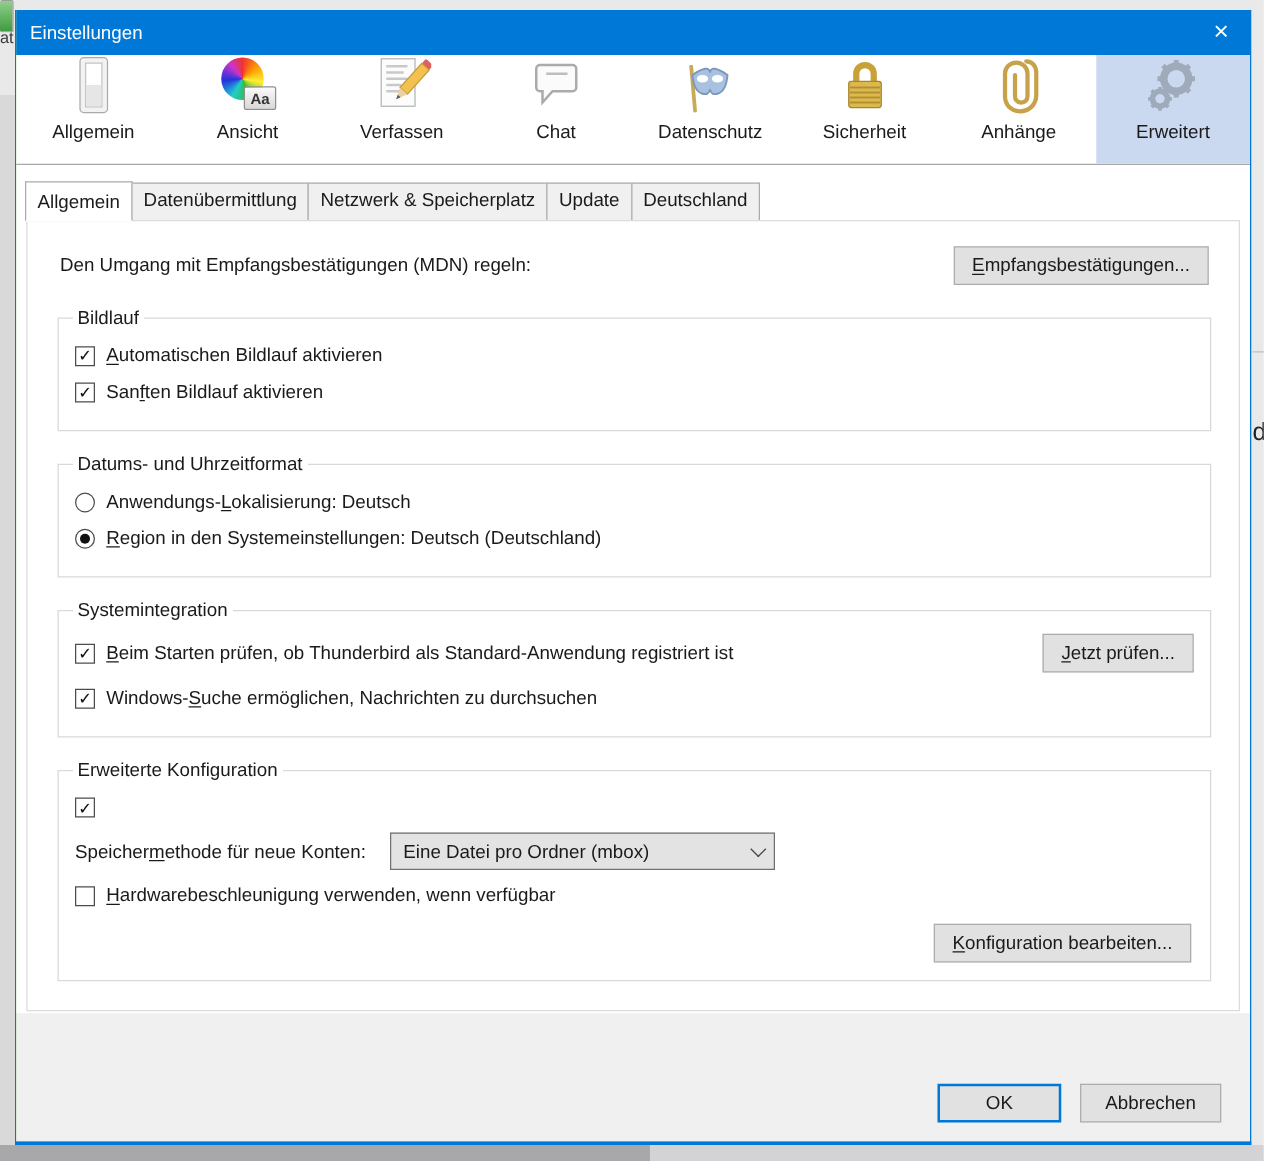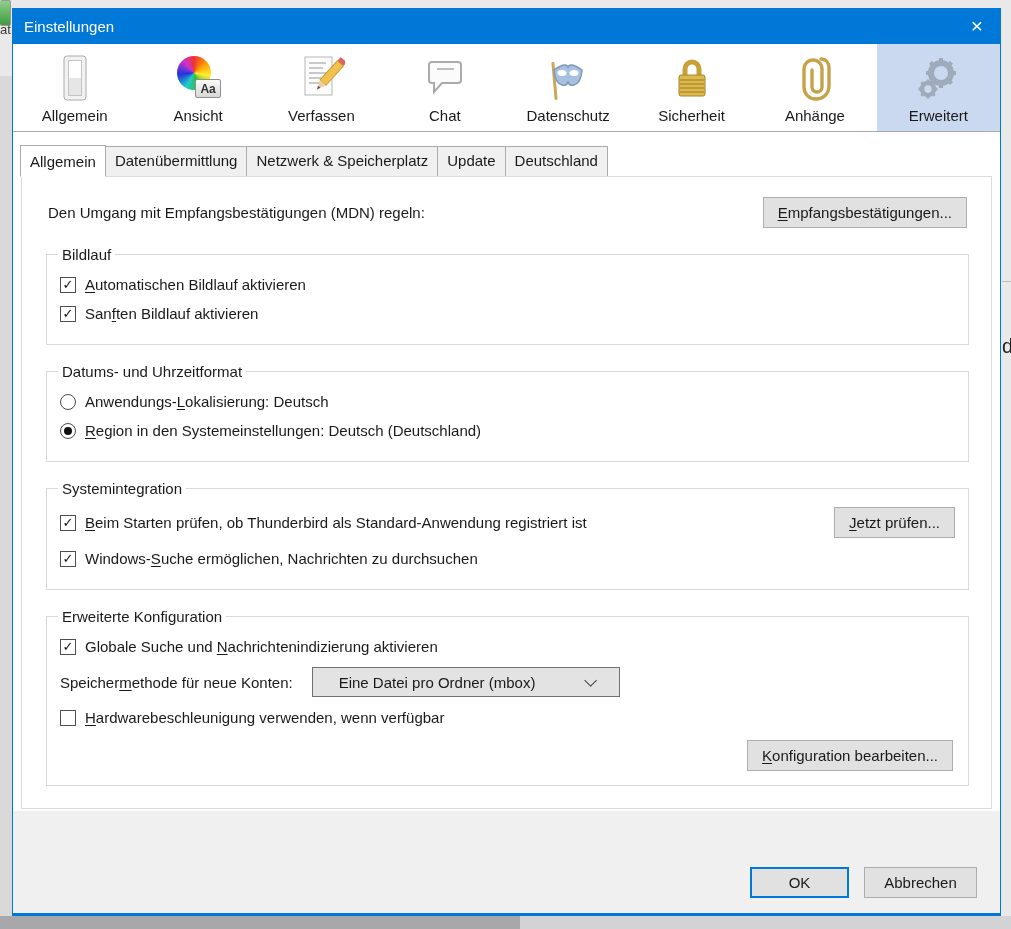--- a/index.html
+++ b/index.html
@@ -40,7 +40,7 @@
   
   .toolbar { height:88px; background:#fff; display:flex; border-bottom:1px solid #a9a9a9; flex:none; }
   .tool {
-    flex:1 1 0; display:flex; flex-direction:column; align-items:center; justify-content:flex-end;
+    flex:1 1 0; display:flex; flex-direction:column; align-items:center; 
     padding-bottom:7px; gap:5px; font-size:15px;
   }
   .tool.selected { background:#cad9ef; }

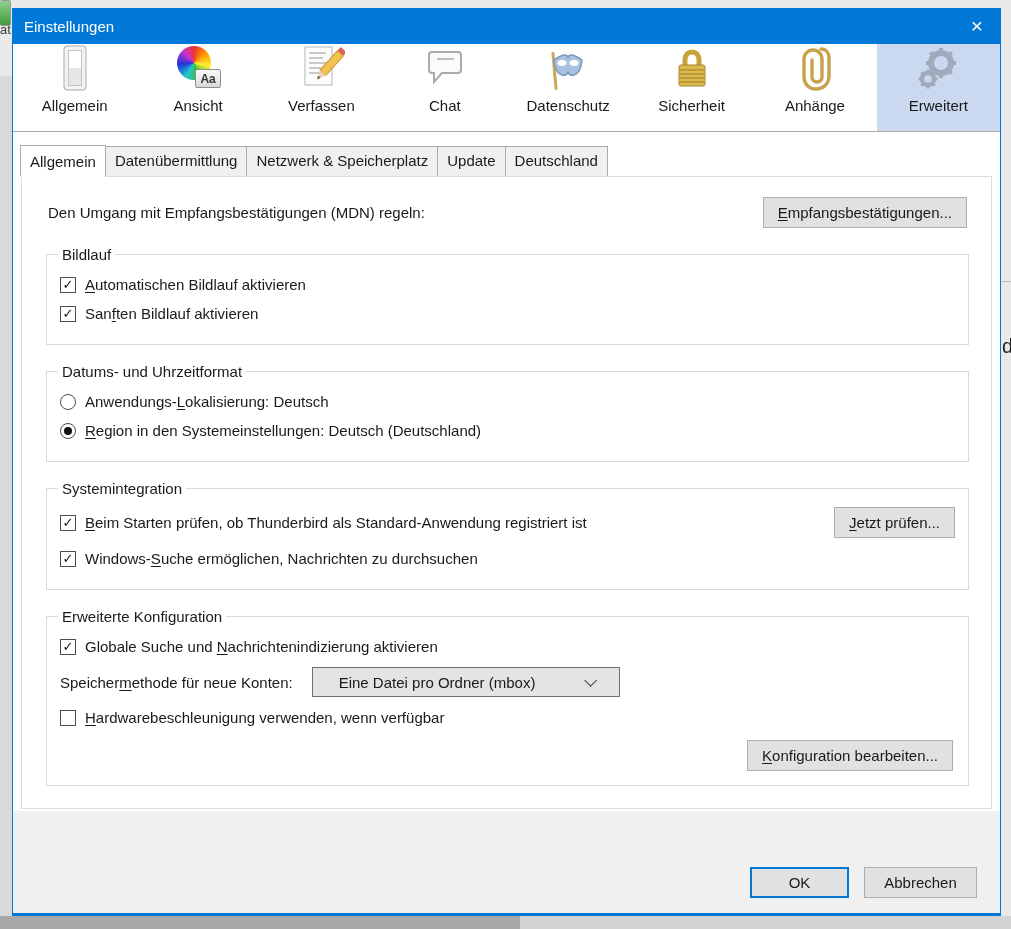--- a/index.html
+++ b/index.html
@@ -306,7 +306,6 @@
         <legend>Erweiterte Konfiguration</legend>
         <div class="row">
           <span class="cb">✓</span>
-          <span><span>Globale Suche und </span><span class="ak">N</span><span>achrichtenindizierung aktivieren</span></span>
         </div>
         <div class="row">
           <span><span>Speicher</span><span class="ak">m</span><span>ethode für neue Konten:</span></span>

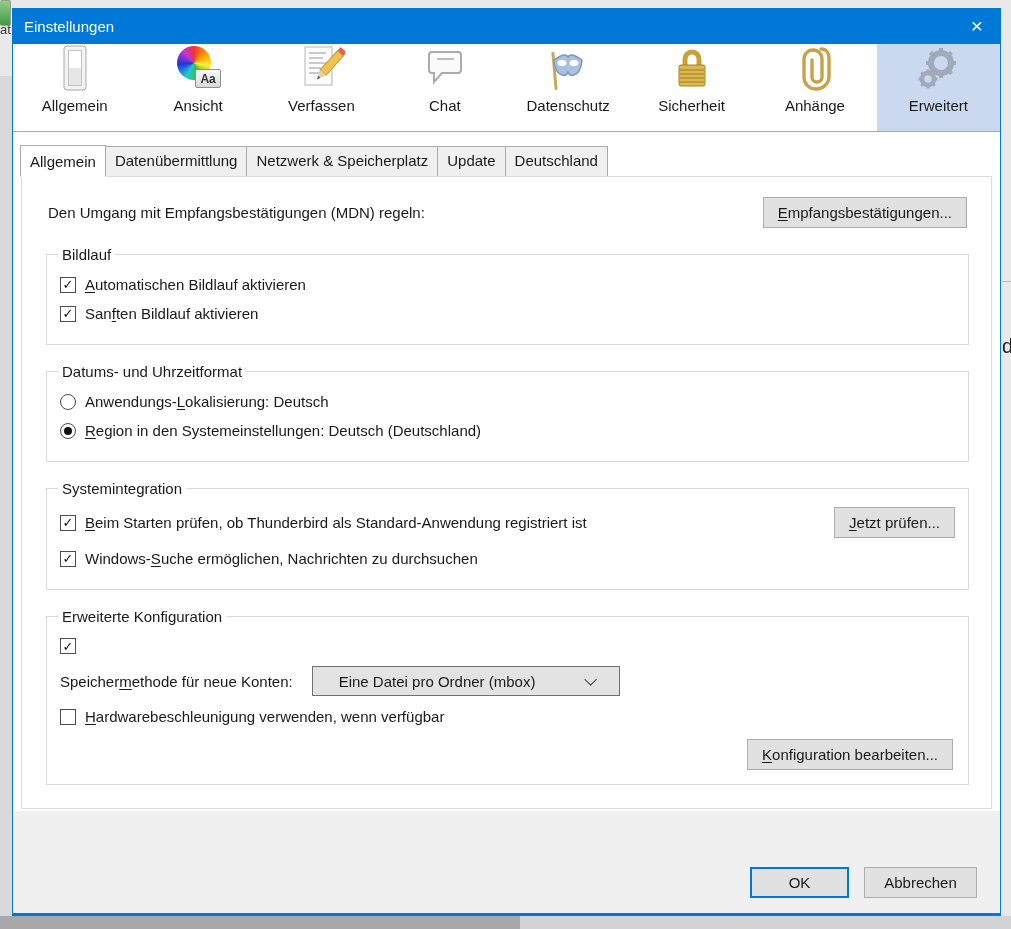--- a/index.html
+++ b/index.html
@@ -96,7 +96,7 @@
   .btn-row { display:flex; justify-content:flex-end; margin:14px 2px 4px 0; }
   .select {
     width:308px; height:30px; background:#e3e3e3; border:1px solid #707070;
-    display:flex; align-items:center; padding:0 26px; font-size:15px; margin-left:10px;
+    display:flex; align-items:center; padding:0 10px; font-size:15px; margin-left:10px;
   }
   .chev { margin-left:auto; width:9px; height:9px; border-right:1.5px solid #444; border-bottom:1.5px solid #444;
     transform:rotate(45deg) translateY(-3px); }

